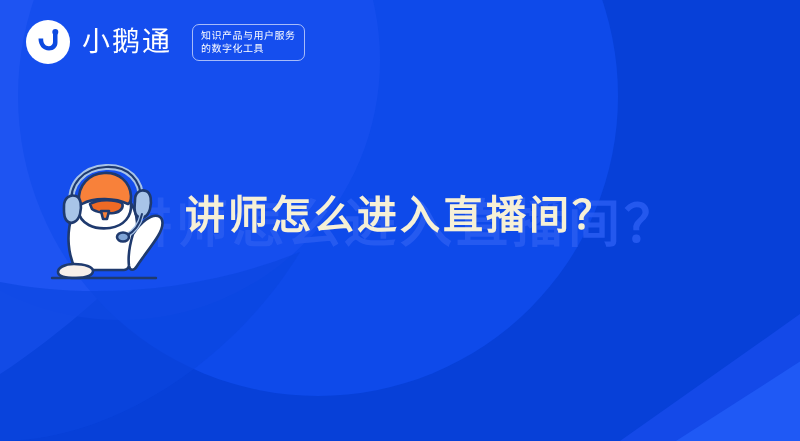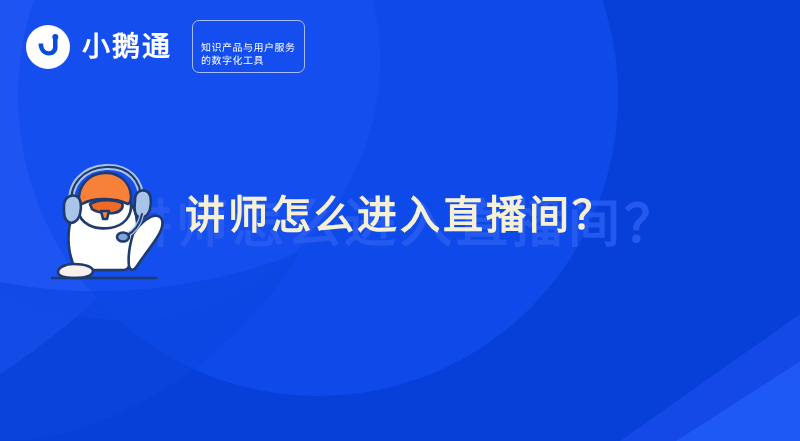--- a/index.html
+++ b/index.html
@@ -48,7 +48,7 @@
   }
   .logo-mark{width:44px;height:44px;display:block;flex:0 0 auto;}
   .brand-name{
-    font-size:28px;font-weight:700;color:#ffffff;letter-spacing:2px;
+    font-size:28px;font-weight:400;color:#ffffff;letter-spacing:2px;
     line-height:1;white-space:nowrap;
     font-family:"Liberation Sans","DejaVu Sans",sans-serif;
   }

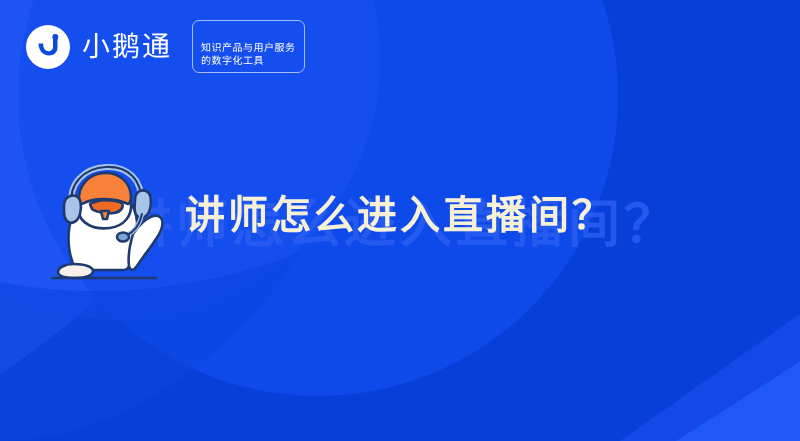--- a/index.html
+++ b/index.html
@@ -56,7 +56,7 @@
     margin-left:8px;
     border:1px solid rgba(255,255,255,.62);
     border-radius:7px;
-    padding:20px 8px 5px 8px;
+    padding:4px 8px 5px 8px;
     color:#ffffff;
     font-size:10px;line-height:13px;letter-spacing:.5px;
     white-space:nowrap;

